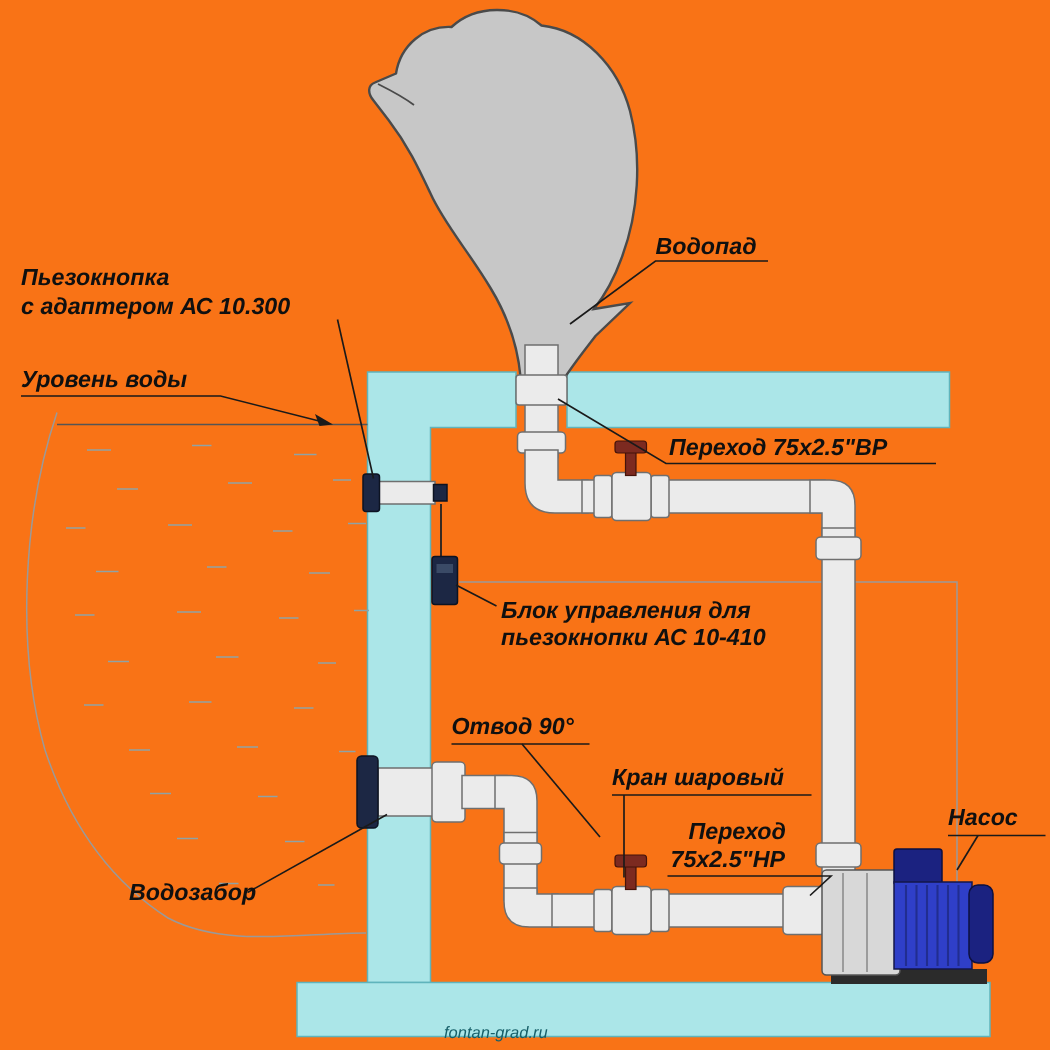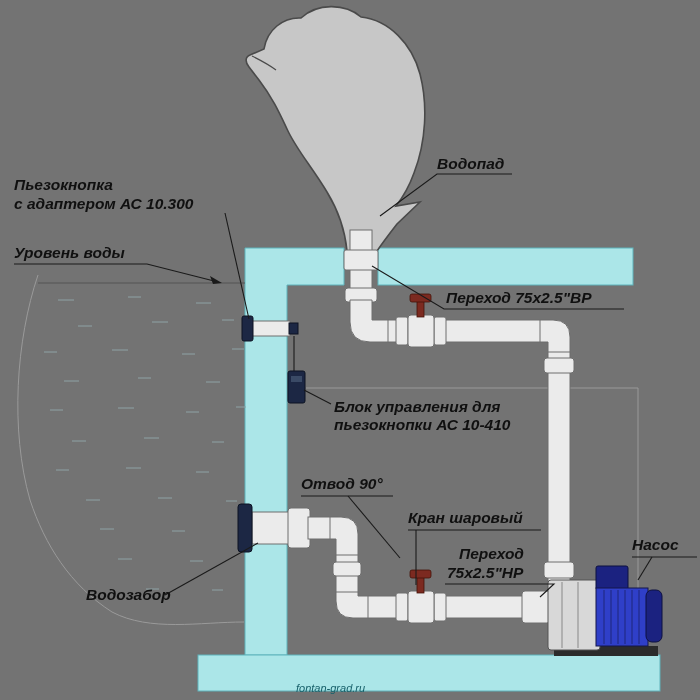--- a/index.html
+++ b/index.html
@@ -3,7 +3,7 @@
 <meta charset="utf-8">
 <style>
   html,body{margin:0;padding:0;background:#fff;}
-  #stage{width:700px;height:700px;position:relative;background:#737373;font-family:"Liberation Sans",sans-serif;text-decoration:underline;}
+  #stage{width:700px;height:700px;position:relative;background:#f97316;font-family:"Liberation Sans",sans-serif;text-decoration:underline;}
   svg{display:block}
   .pool{fill:var(--pool);stroke:var(--pool-stroke);stroke-width:1}
   .pipe{fill:var(--pipe);stroke:var(--pipe-stroke);stroke-width:1}

